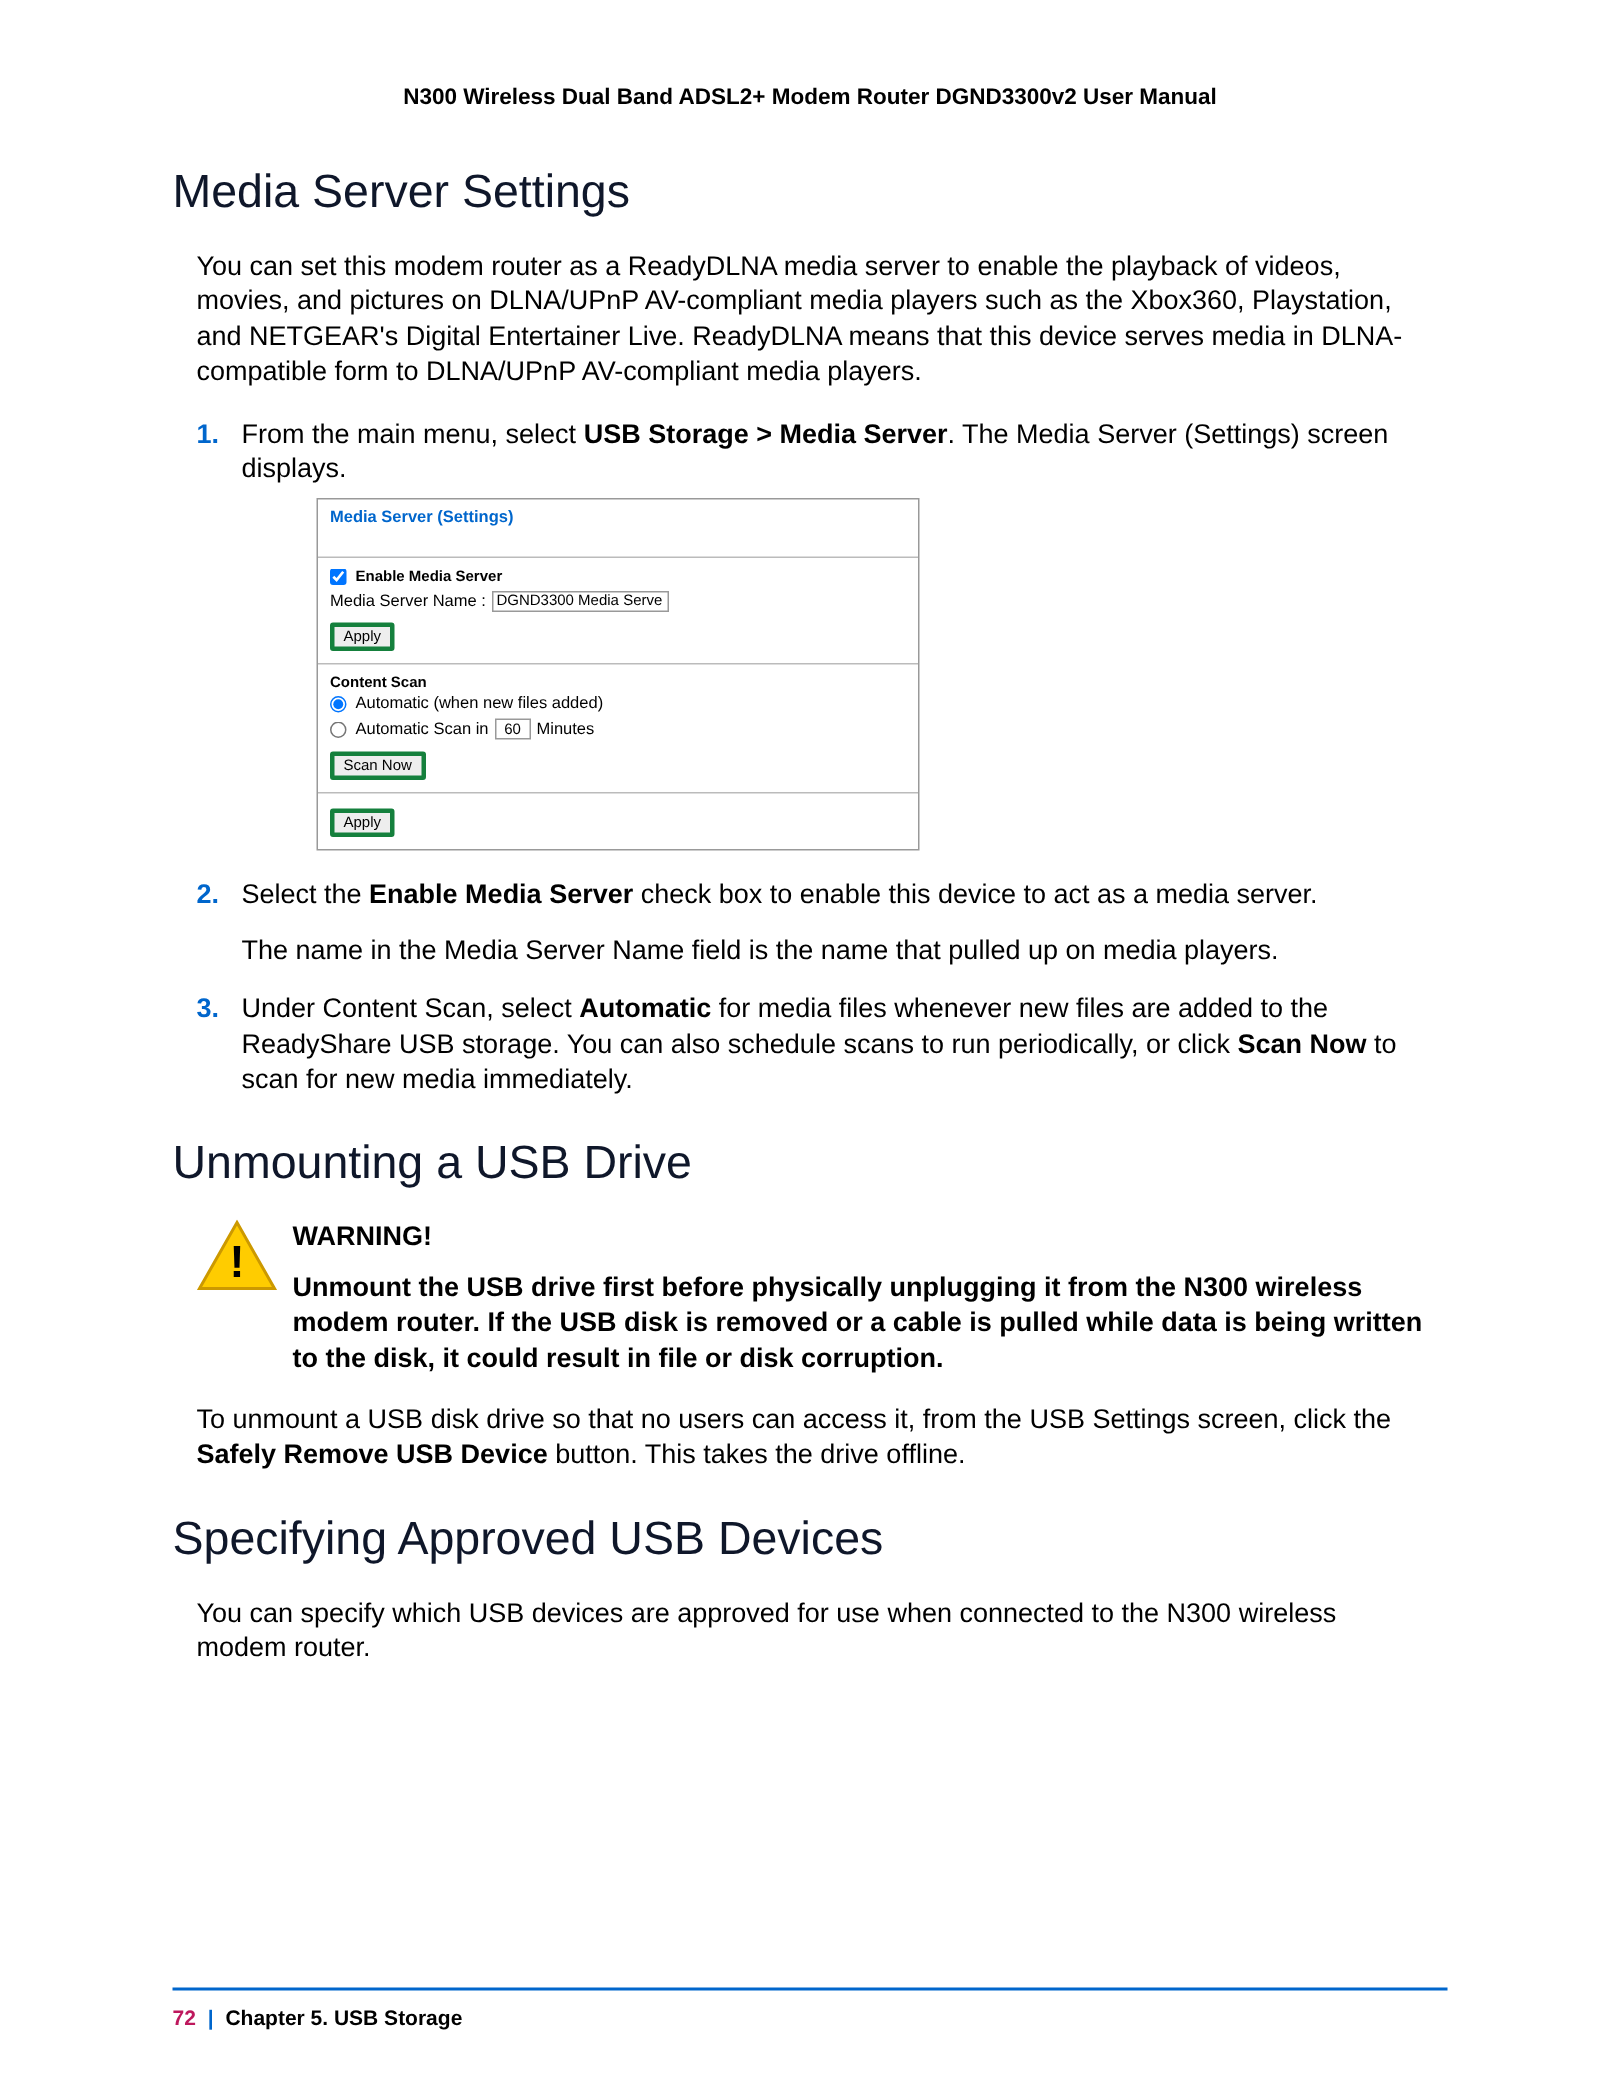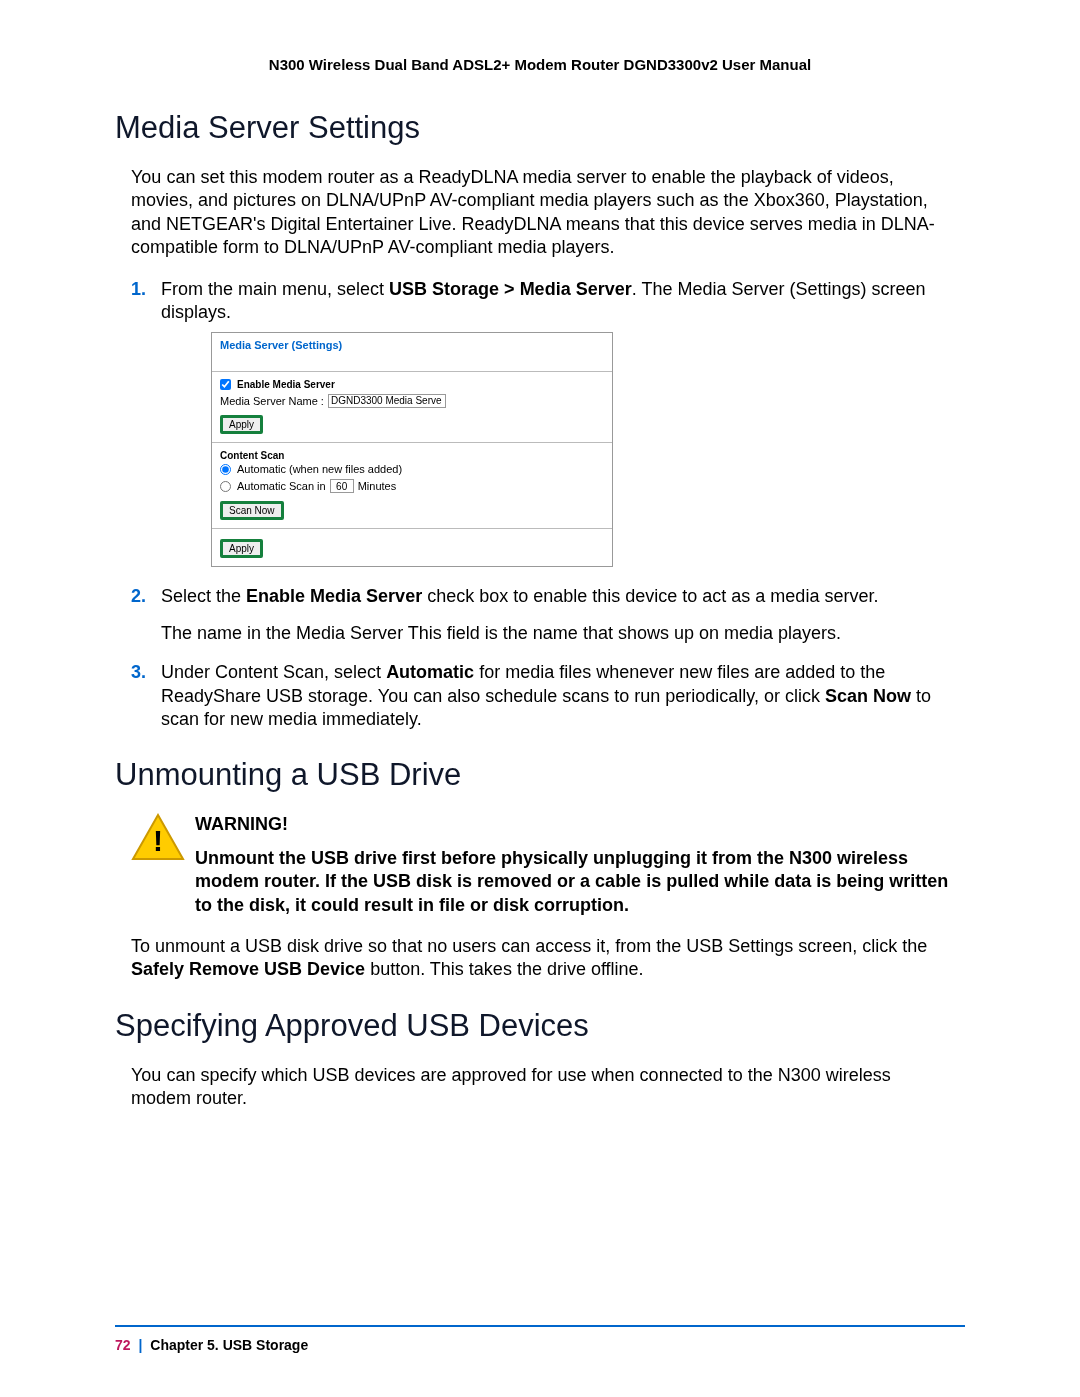--- a/index.html
+++ b/index.html
@@ -204,7 +204,7 @@
 
     <li>
       <span>Select the </span><b>Enable Media Server</b><span> check box to enable this device to act as a media server.</span>
-      <div class="sub">The name in the Media Server This field is the name that shows up on media players.</div>
+      <div class="sub">The name in the Media Server Name field is the name that pulled up on media players.</div>
     </li>
 
     <li>

